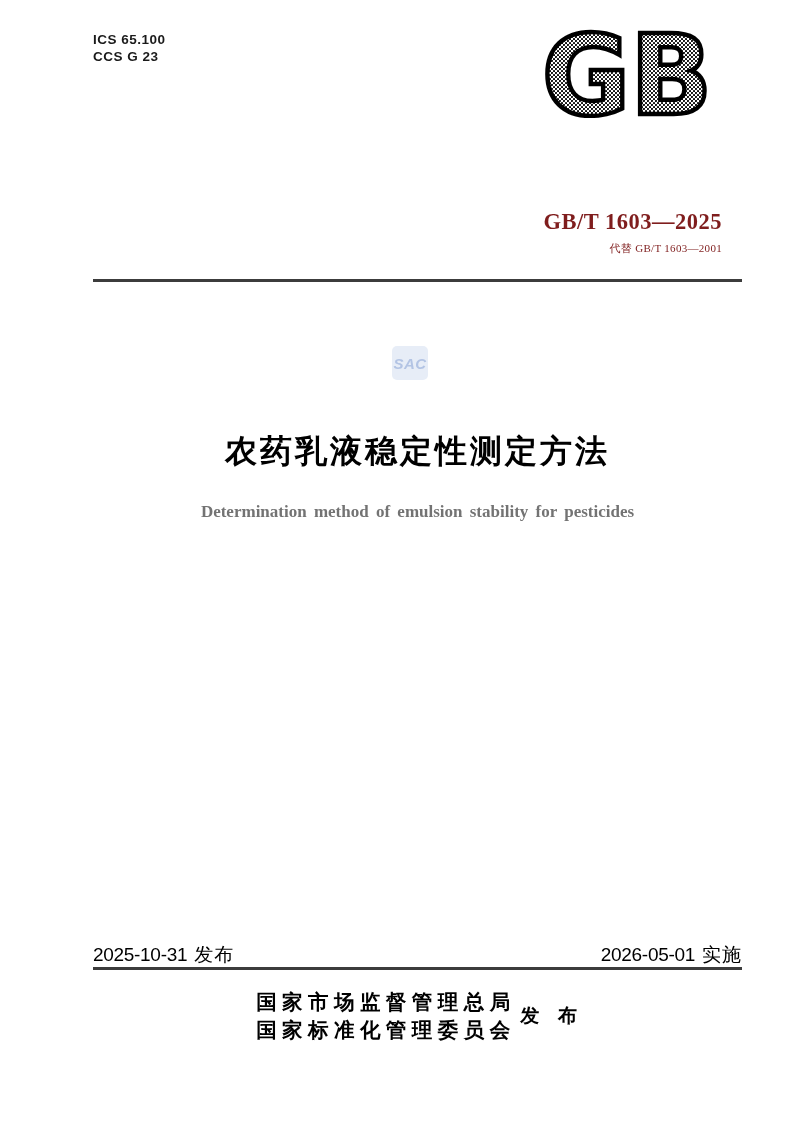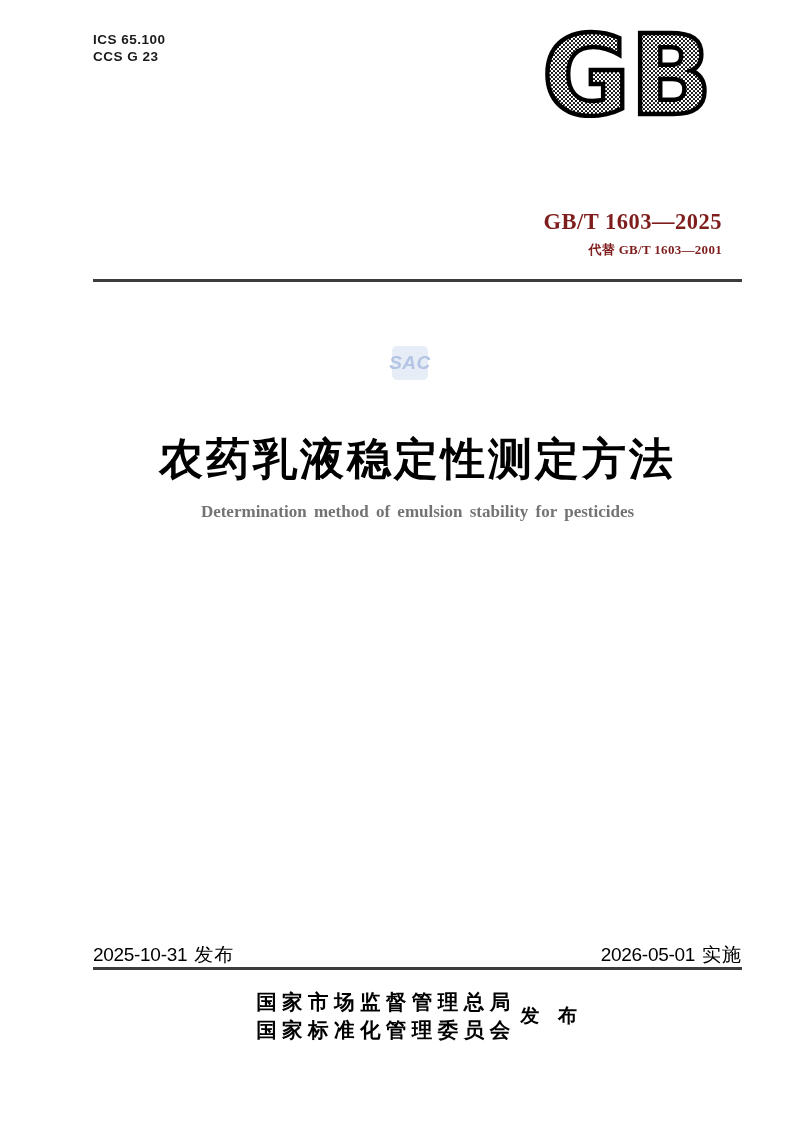--- a/index.html
+++ b/index.html
@@ -36,7 +36,7 @@
     font-family:"Liberation Serif",serif;color:#7f1d1d;
   }
   .stdnum{font-weight:bold;font-size:22.5px;letter-spacing:0.5px;}
-  .replaces{font-weight:bold;font-size:13px;margin-top:6px;letter-spacing:0.3px;}
+  .replaces{font-weight:normal;font-size:11px;margin-top:6px;letter-spacing:0.3px;}
   
   .rule{position:absolute;left:93px;width:649px;height:2.5px;background:#3c3c3c;}
   .rule-top{top:279px;}

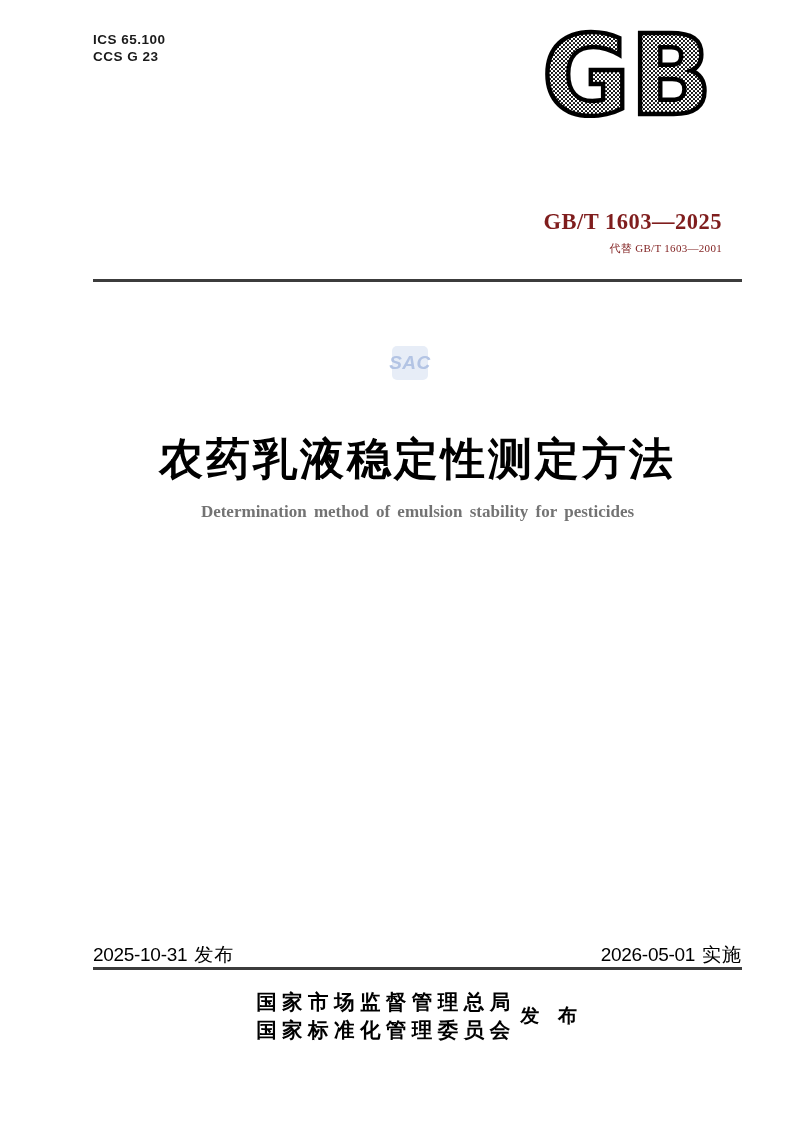--- a/index.html
+++ b/index.html
@@ -49,7 +49,7 @@
   }
   .watermark span{
     font-family:"Liberation Sans",sans-serif;
-    font-style:italic;font-weight:bold;font-size:19px;
+    font-style:italic;font-weight:bold;font-size:15px;
     color:#b3c4e4;letter-spacing:0.5px;
   }
   

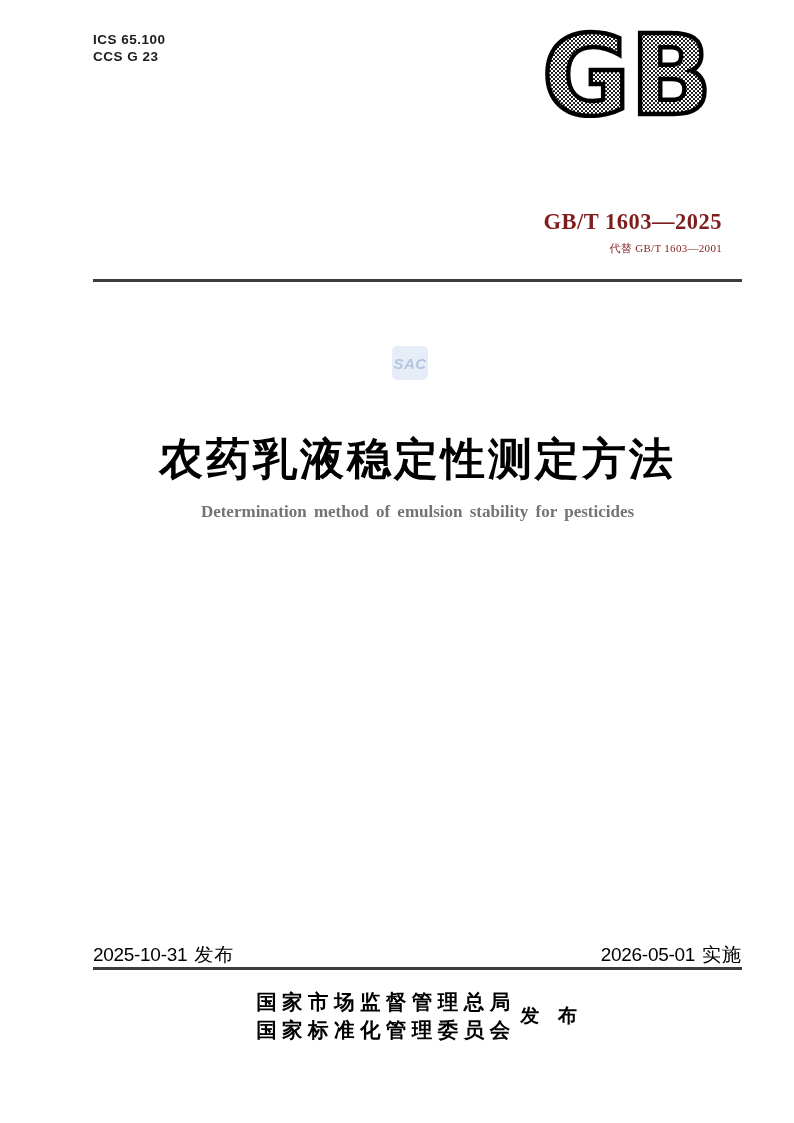--- a/index.html
+++ b/index.html
@@ -56,7 +56,7 @@
   .title-cn{
     position:absolute;left:93px;top:430px;width:649px;
     text-align:center;font-family:"Liberation Sans",sans-serif;
-    font-weight:bold;font-size:44px;letter-spacing:3px;color:#000;
+    font-weight:bold;font-size:32px;letter-spacing:3px;color:#000;
   }
   .title-en{
     position:absolute;left:93px;top:502px;width:649px;

